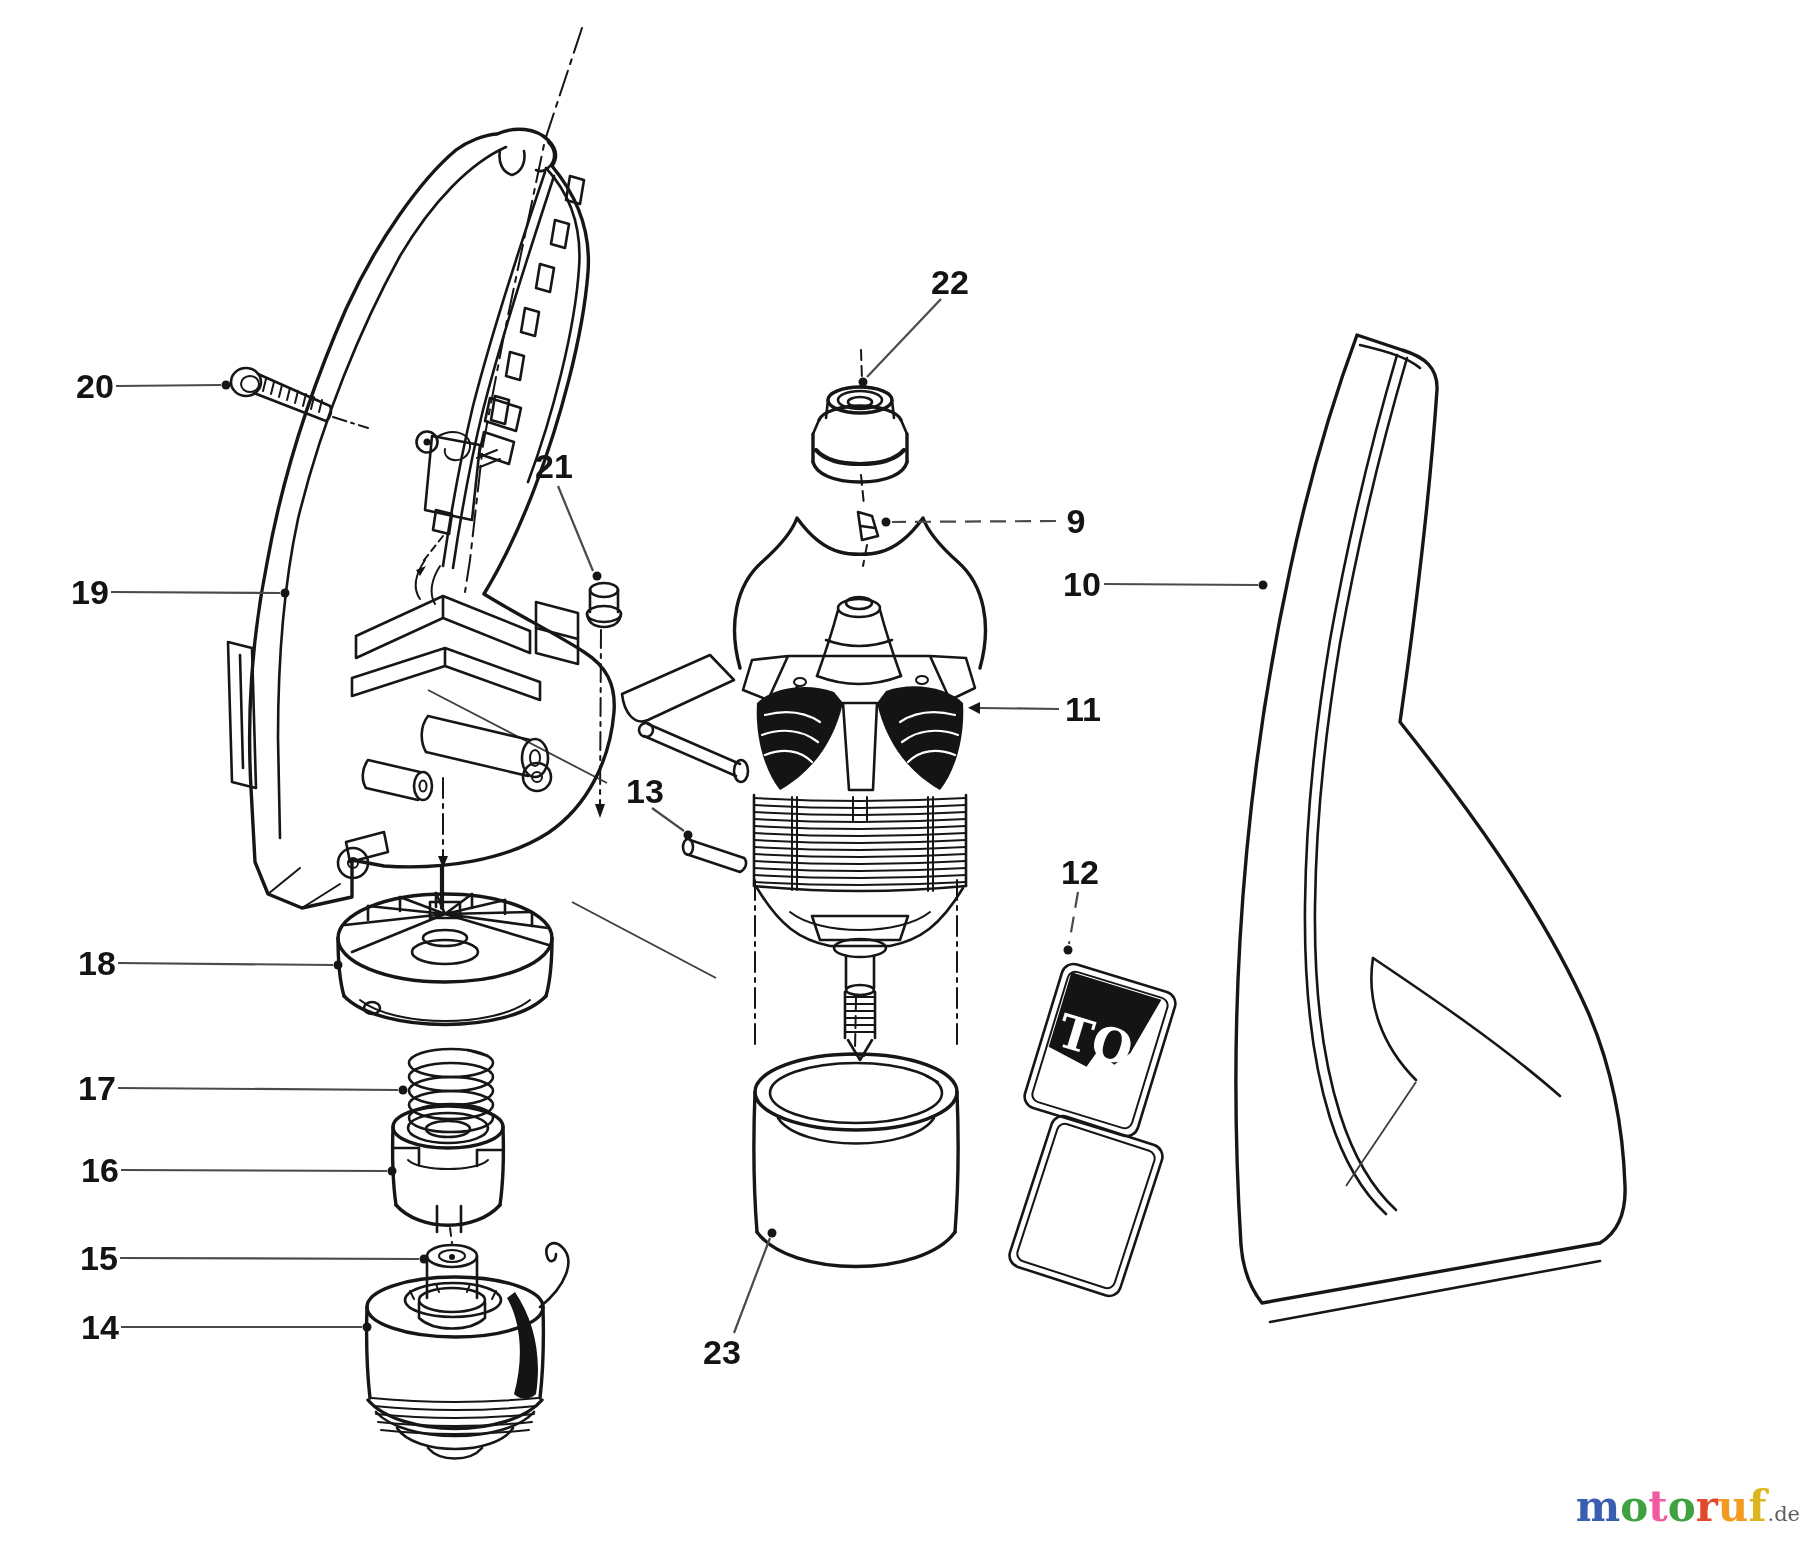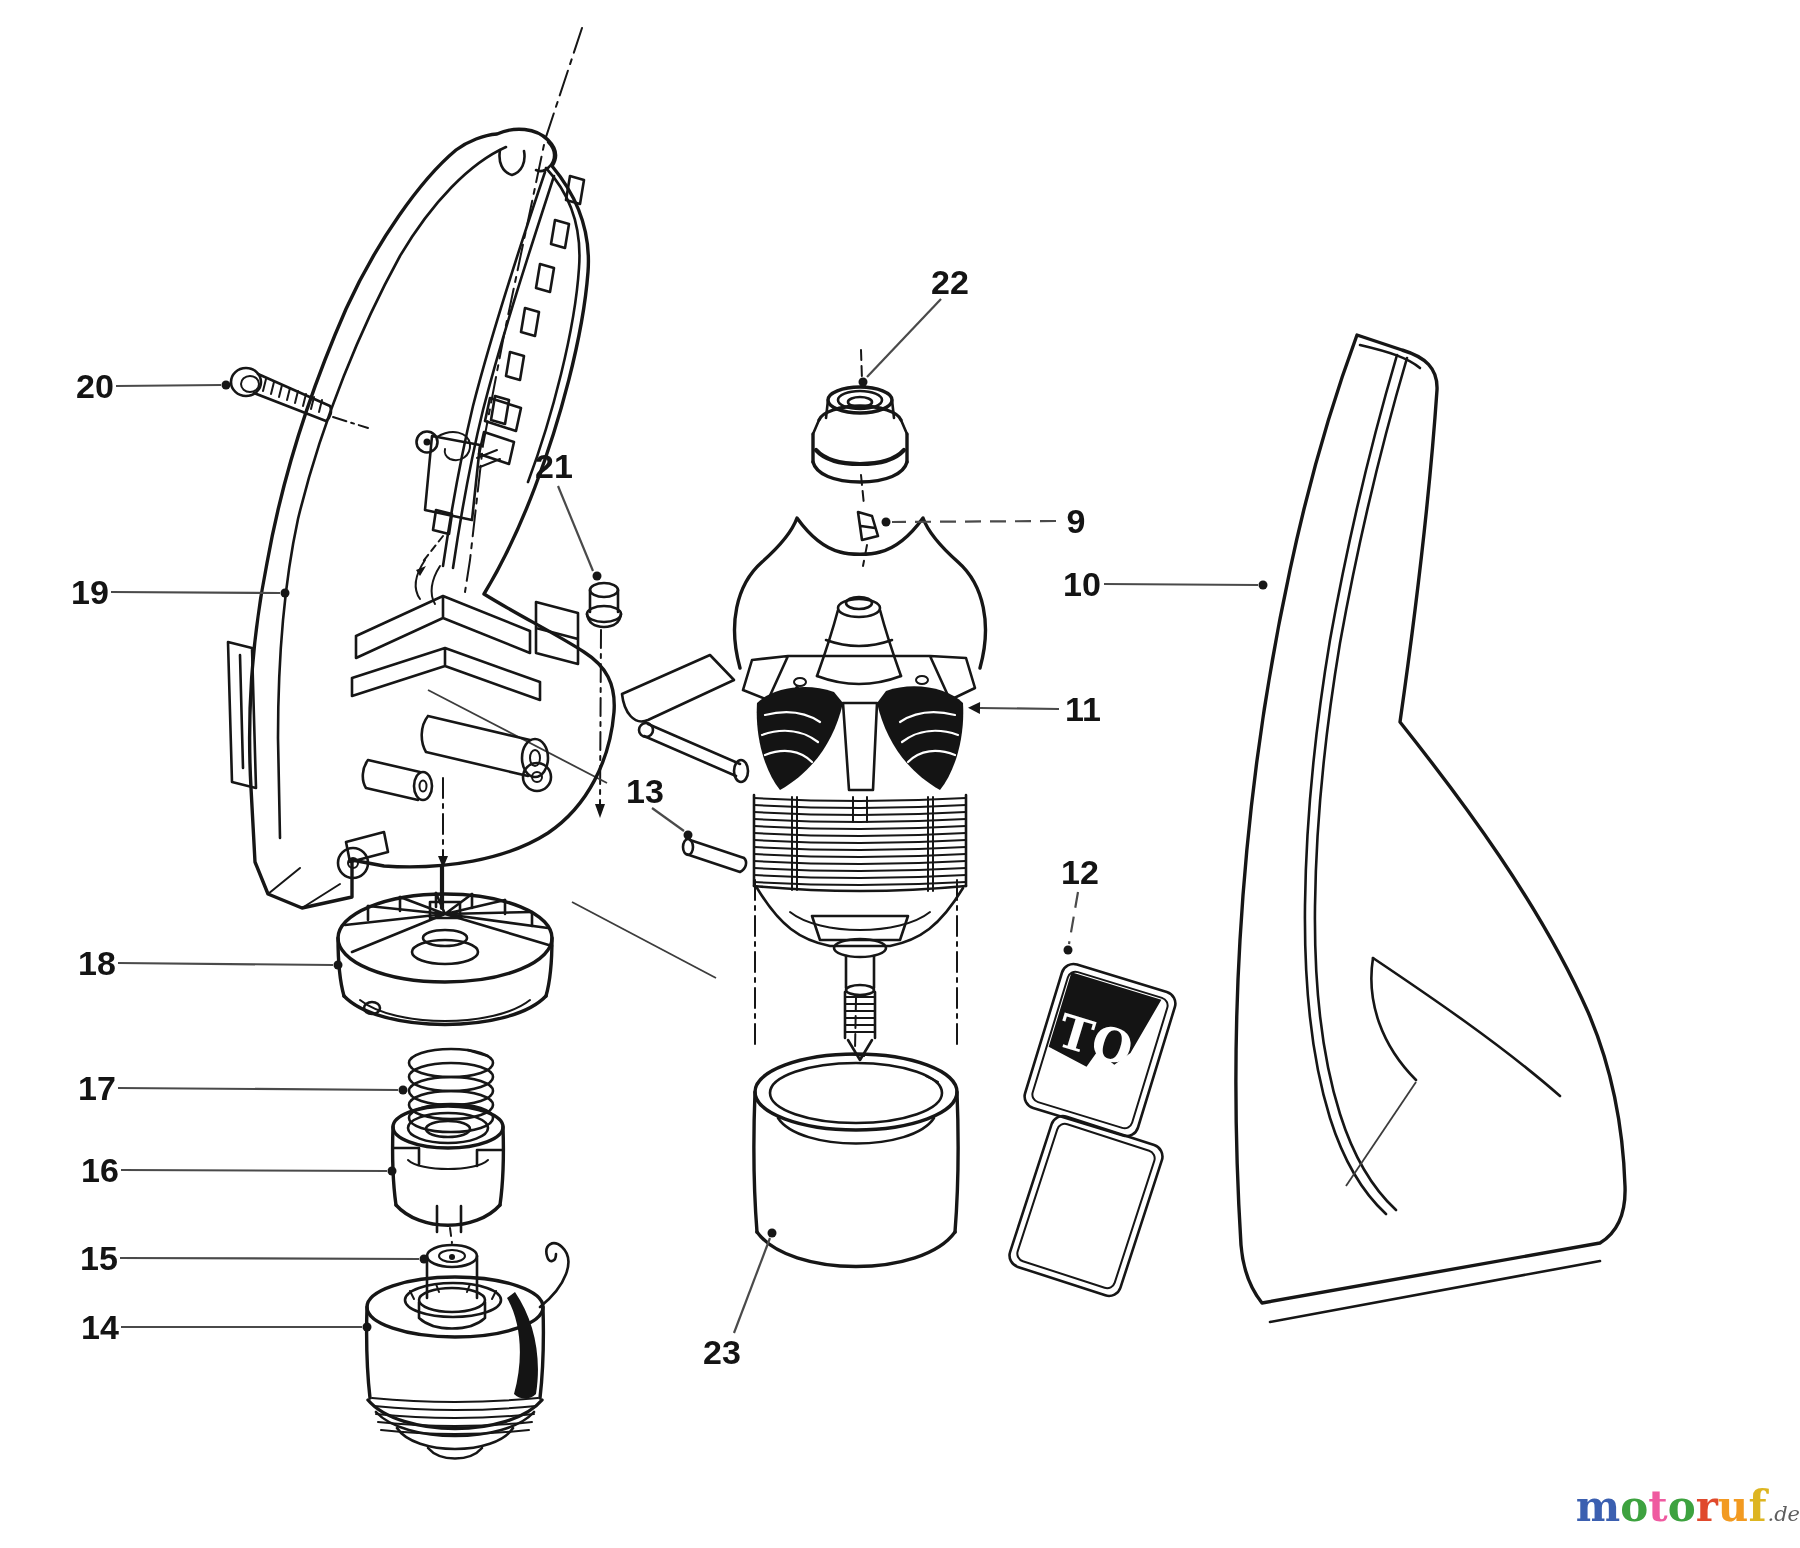--- a/index.html
+++ b/index.html
@@ -353,7 +353,7 @@
       <span class="lt" style="color: rgb(224, 73, 44);">r</span>
       <span class="lt" style="color: rgb(242, 154, 33);">u</span>
       <span class="lt" style="color: rgb(221, 181, 33);">f</span>
-      <span class="sfx" style="color: rgb(94, 94, 94); font-style: italic;">.de</span>
+      <span class="sfx" style="color: rgb(94, 94, 94);">.de</span>
     </div>
 </div>
 

